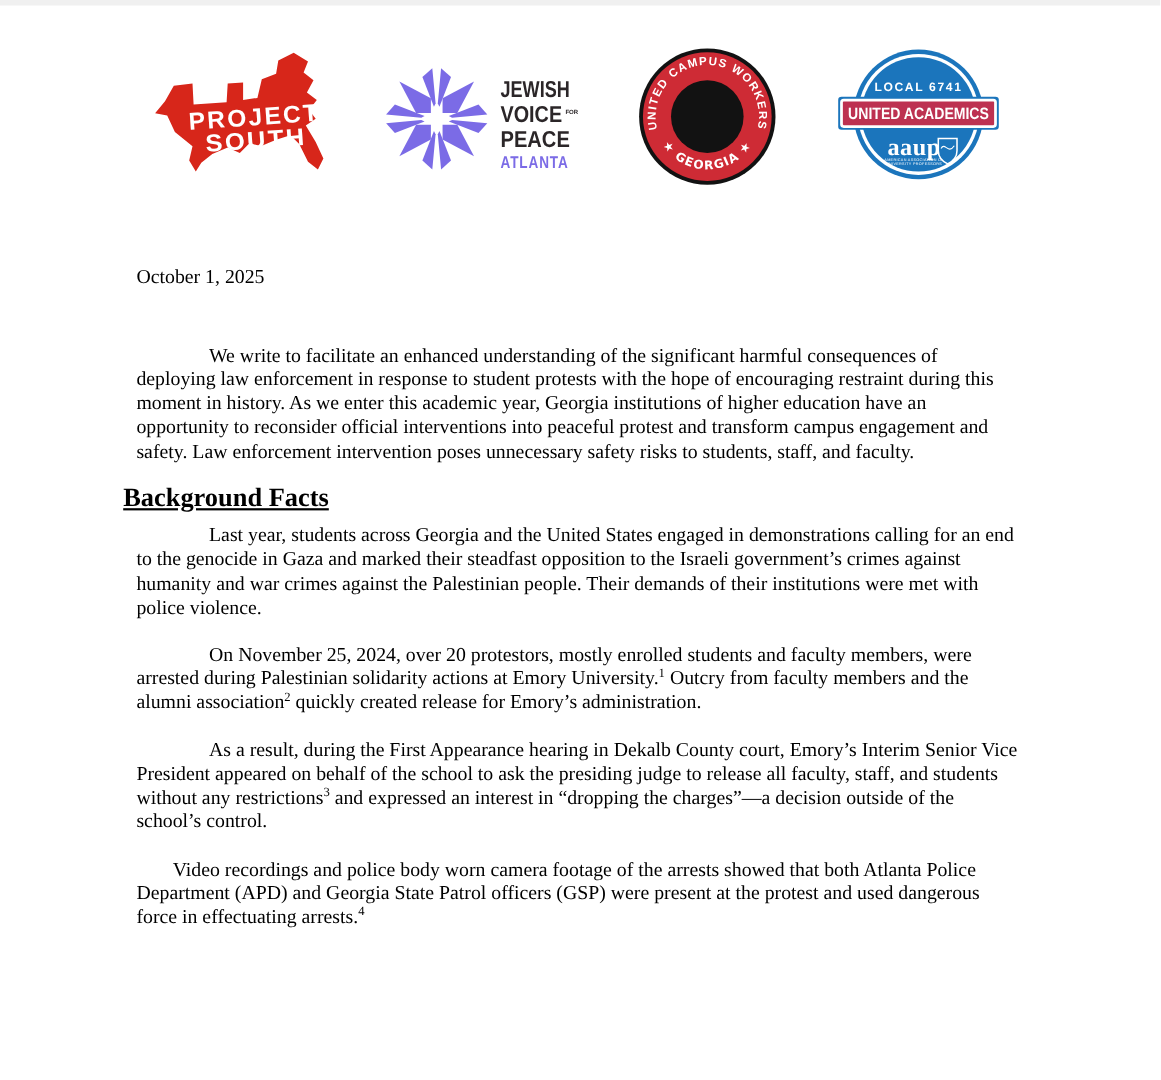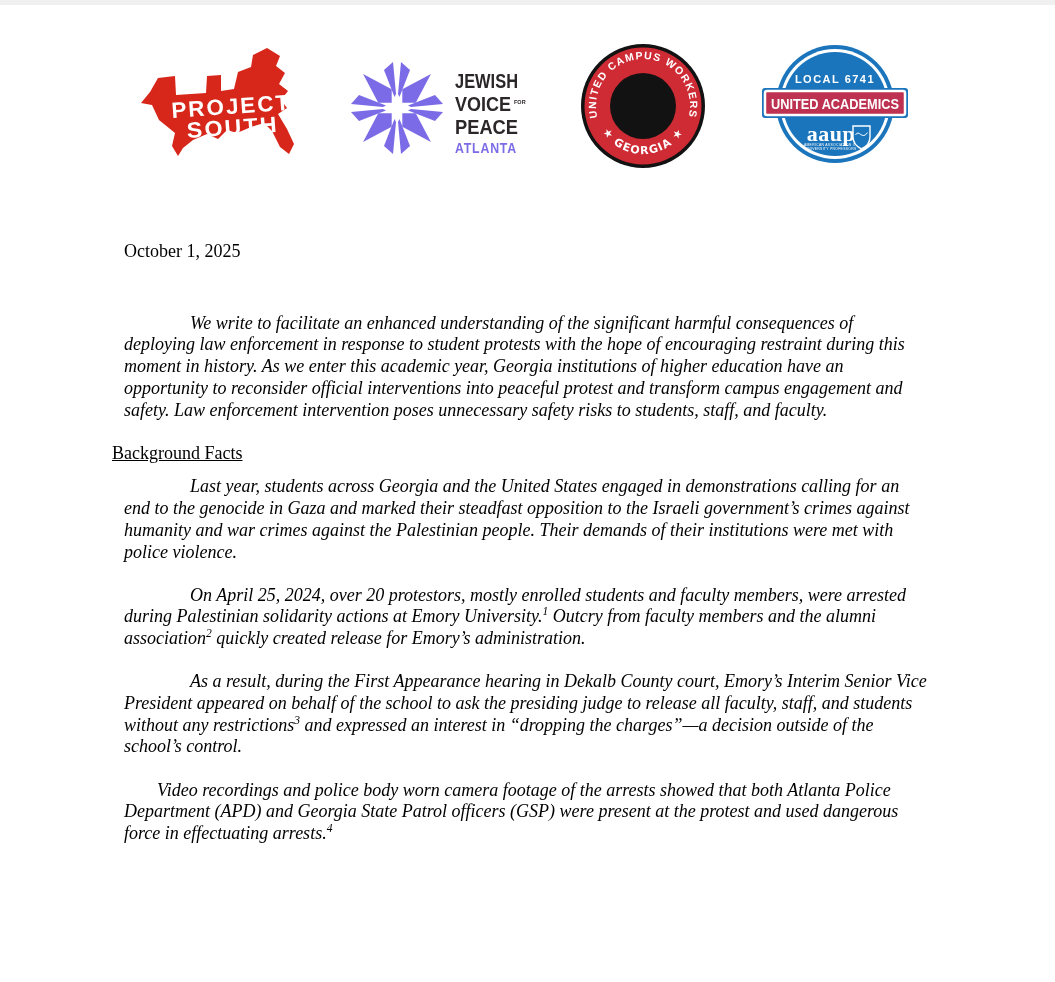--- a/index.html
+++ b/index.html
@@ -42,7 +42,7 @@
   .letter p { margin: 12px; }
   .date { margin-bottom: 50px !important; }
   .salutation { margin-bottom: 55px !important; }
-  .para { margin-bottom: 21.5px !important; font-style: italic; }
+  .para { margin-bottom: 21.5px !important; }
   .indent-lg { text-indent: 66px; }
   .indent-sm { text-indent: 33px; }
   .heading {

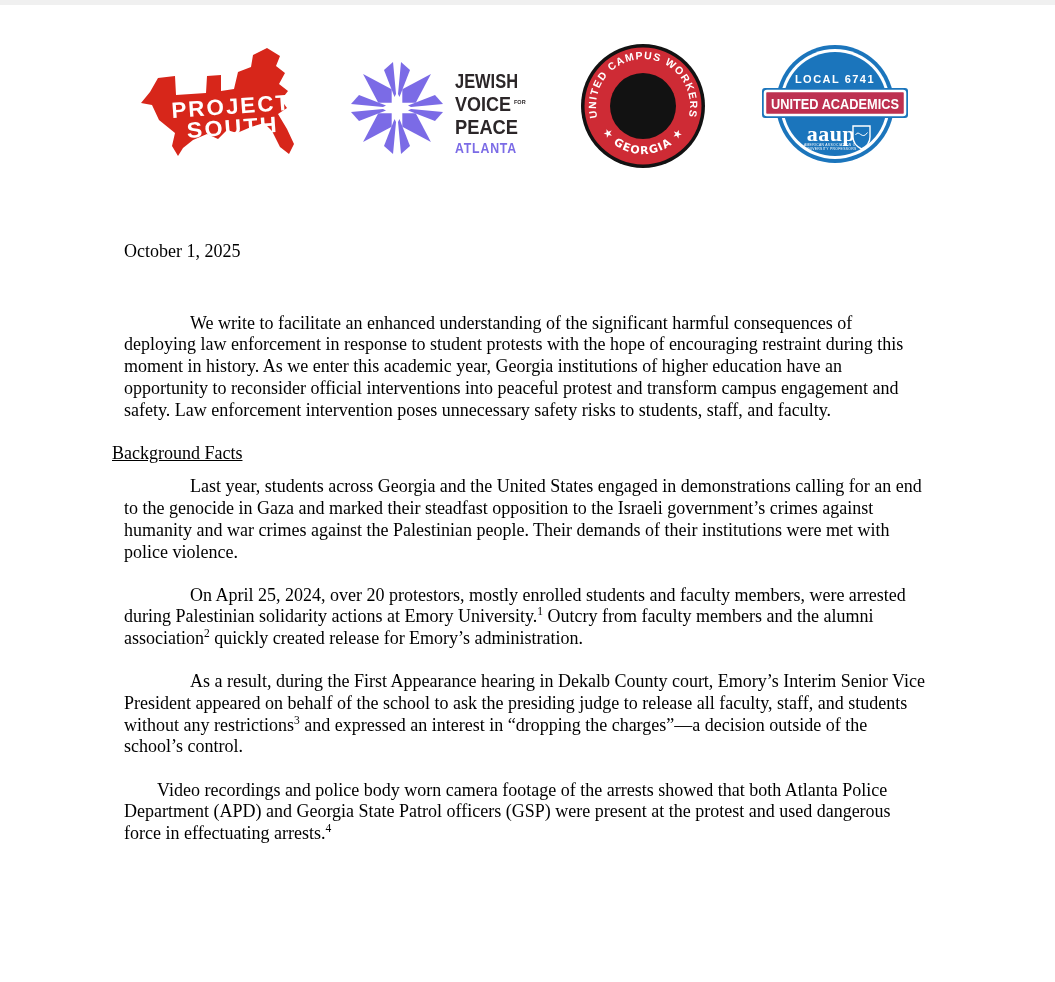--- a/index.html
+++ b/index.html
@@ -46,8 +46,8 @@
   .indent-lg { text-indent: 66px; }
   .indent-sm { text-indent: 33px; }
   .heading {
-    font-size: 18px;
-    font-weight: normal;
+    font-size: 24px;
+    font-weight: bold;
     text-decoration: underline;
     margin: 0 0 12px 0;
   }

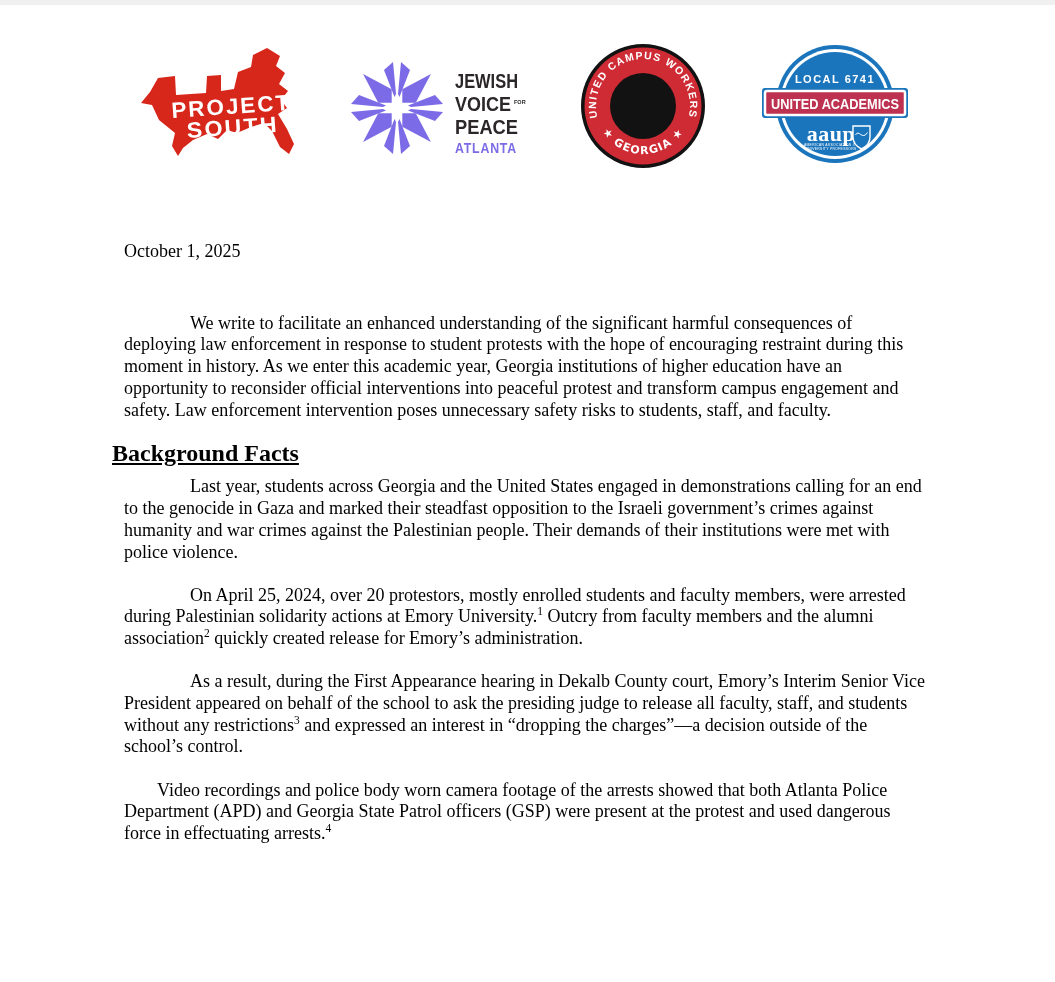--- a/index.html
+++ b/index.html
@@ -153,7 +153,7 @@
 
     <p class="para indent-lg"><span>Last year, students across Georgia and the United States engaged in demonstrations calling for an end to the genocide in Gaza and marked their steadfast opposition to the Israeli government’s crimes against humanity and war crimes against the Palestinian people. Their demands of their institutions were met with police violence.</span></p>
 
-    <p class="para indent-lg"><span>On April 25, 2024, over 20 protestors, mostly enrolled students and faculty members, were arrested during Palestinian solidarity actions at Emory University.</span><sup>1</sup><span> Outcry from faculty members and the alumni association</span><sup>2</sup><span> quickly created release for Emory’s administration.</span></p>
+    <p class="para indent-lg"><span>On November 25, 2024, over 20 protestors, mostly enrolled students and faculty members, were arrested during Palestinian solidarity actions at Emory University.</span><sup>1</sup><span> Outcry from faculty members and the alumni association</span><sup>2</sup><span> quickly created release for Emory’s administration.</span></p>
 
     <p class="para indent-lg"><span>As a result, during the First Appearance hearing in Dekalb County court, Emory’s Interim Senior Vice President appeared on behalf of the school to ask the presiding judge to release all faculty, staff, and students without any restrictions</span><sup>3</sup><span> and expressed an interest in “dropping the charges”—a decision outside of the school’s control.</span></p>
 

